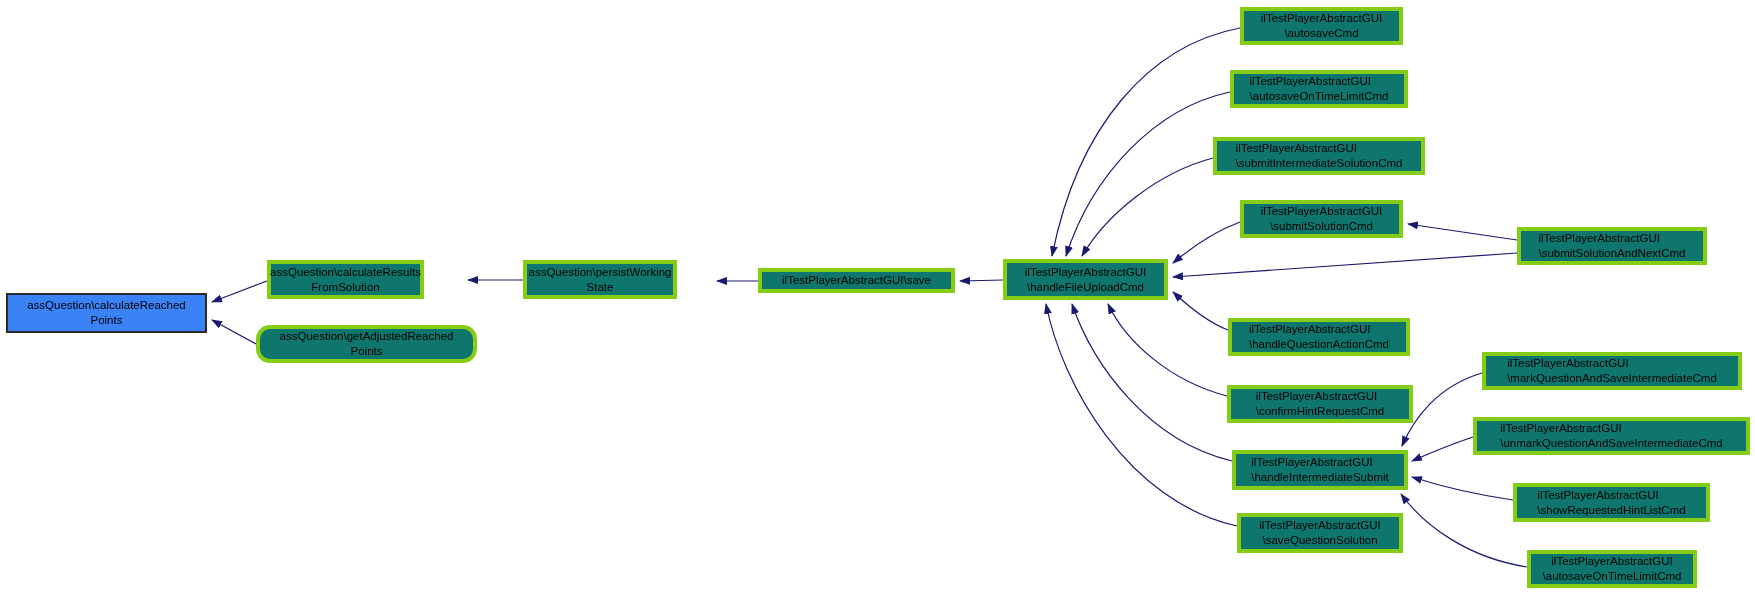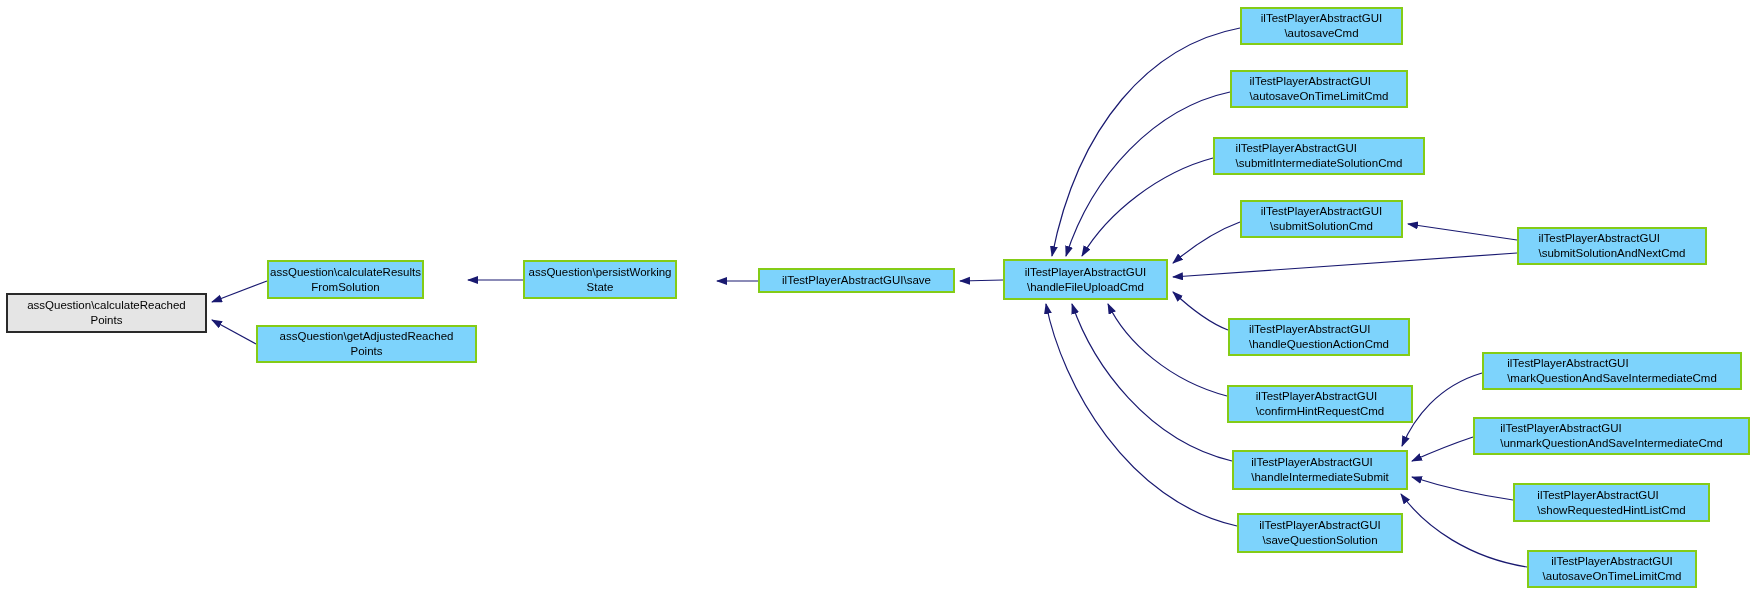--- a/index.html
+++ b/index.html
@@ -23,8 +23,8 @@
   .node {
     position: absolute;
     box-sizing: border-box;
-    background: #7dd3fc;
-    border: 2px solid #84cc16;
+    background: #0f766e;
+    border: 4px solid #84cc16;
     display: flex;
     align-items: center;
     justify-content: center;

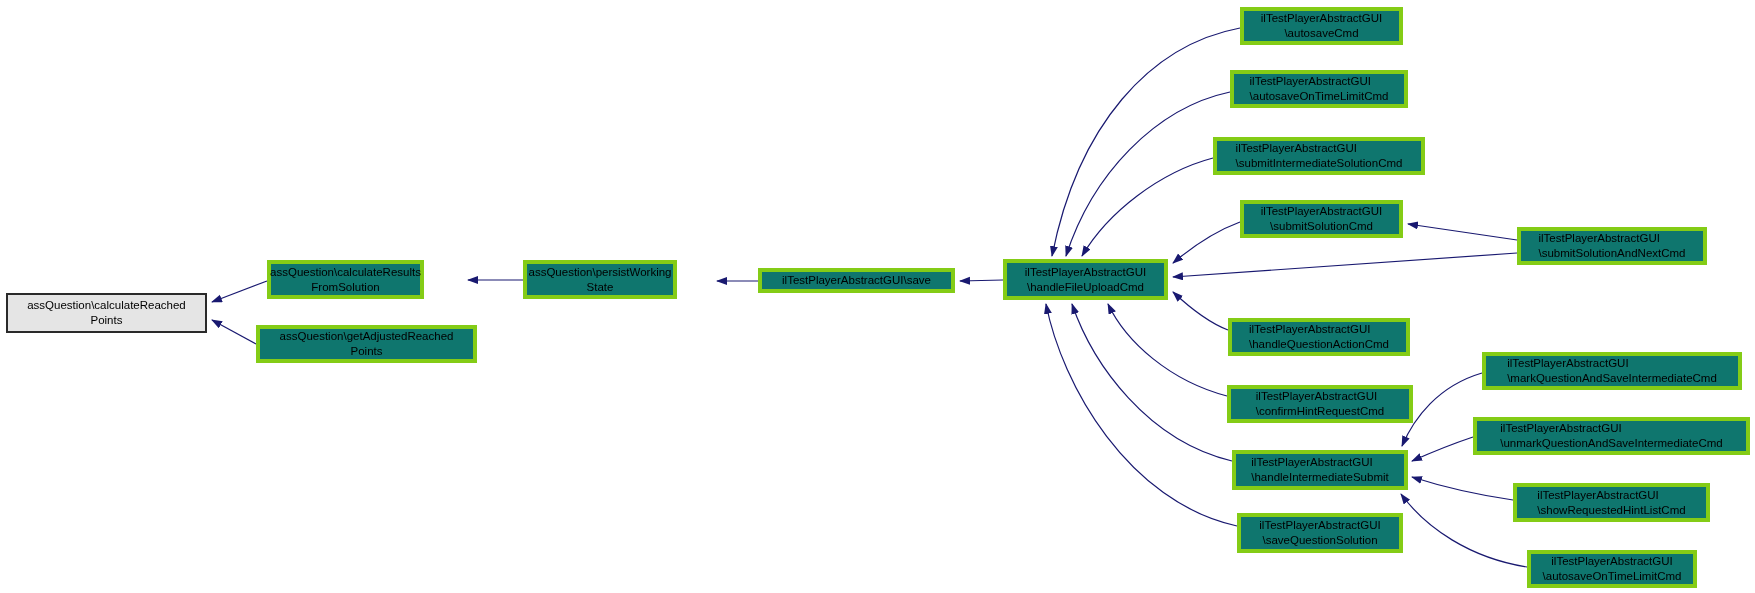--- a/index.html
+++ b/index.html
@@ -31,7 +31,7 @@
     cursor: pointer;
   }
   .node.highlight {
-    background: #e5e5e5;
+    background: #3b82f6;
     border-width: 2px;
     border-color: #2a2a2a;
   }

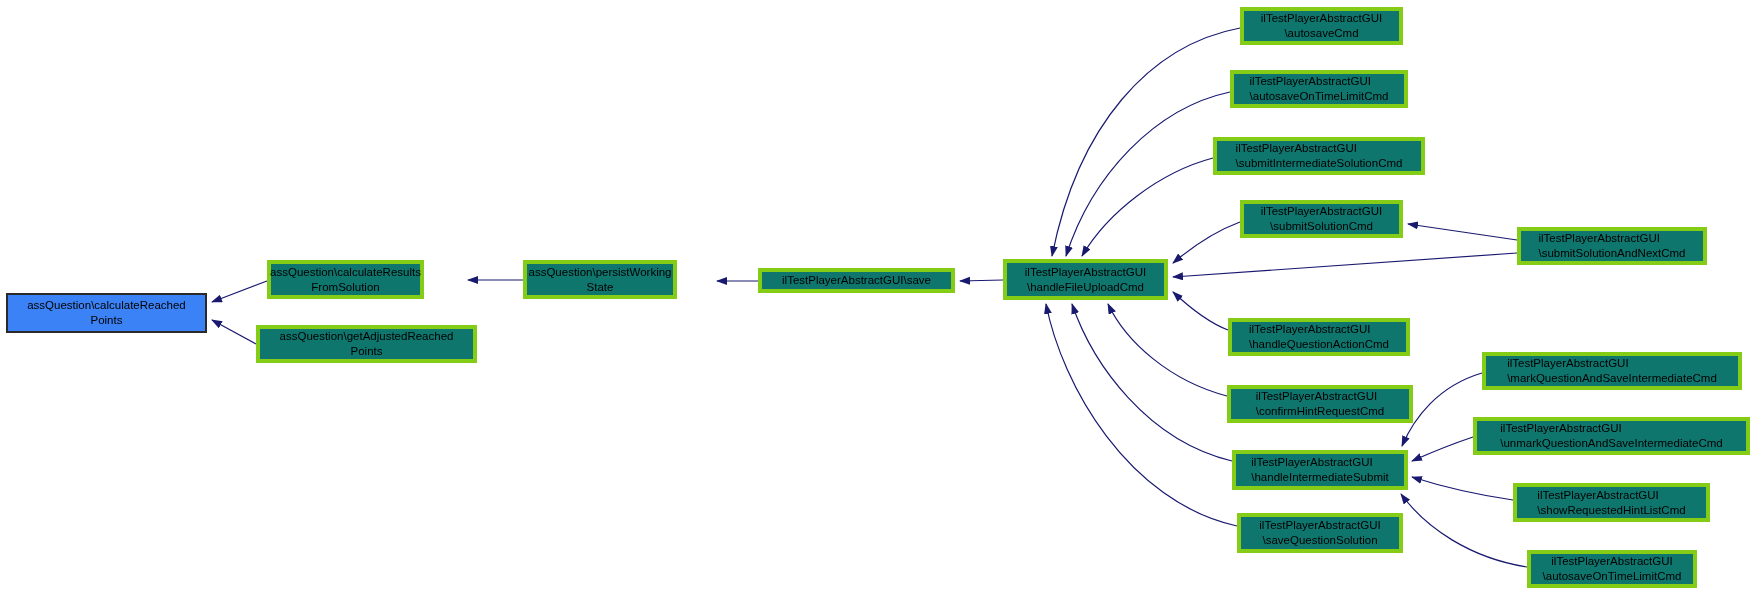--- a/index.html
+++ b/index.html
@@ -88,7 +88,7 @@
           <div>FromSolution</div>
         </div>
       </div>
-      <div class="node" style="left: 256px; top: 325px; width: 221px; height: 38px;">
+      <div class="node" style="left: 256px; top: 325px; width: 221px; height: 38px; border-radius: 14px;">
         <div class="label" style="text-align: center;">
           <div>assQuestion\getAdjustedReached</div>
           <div>Points</div>

